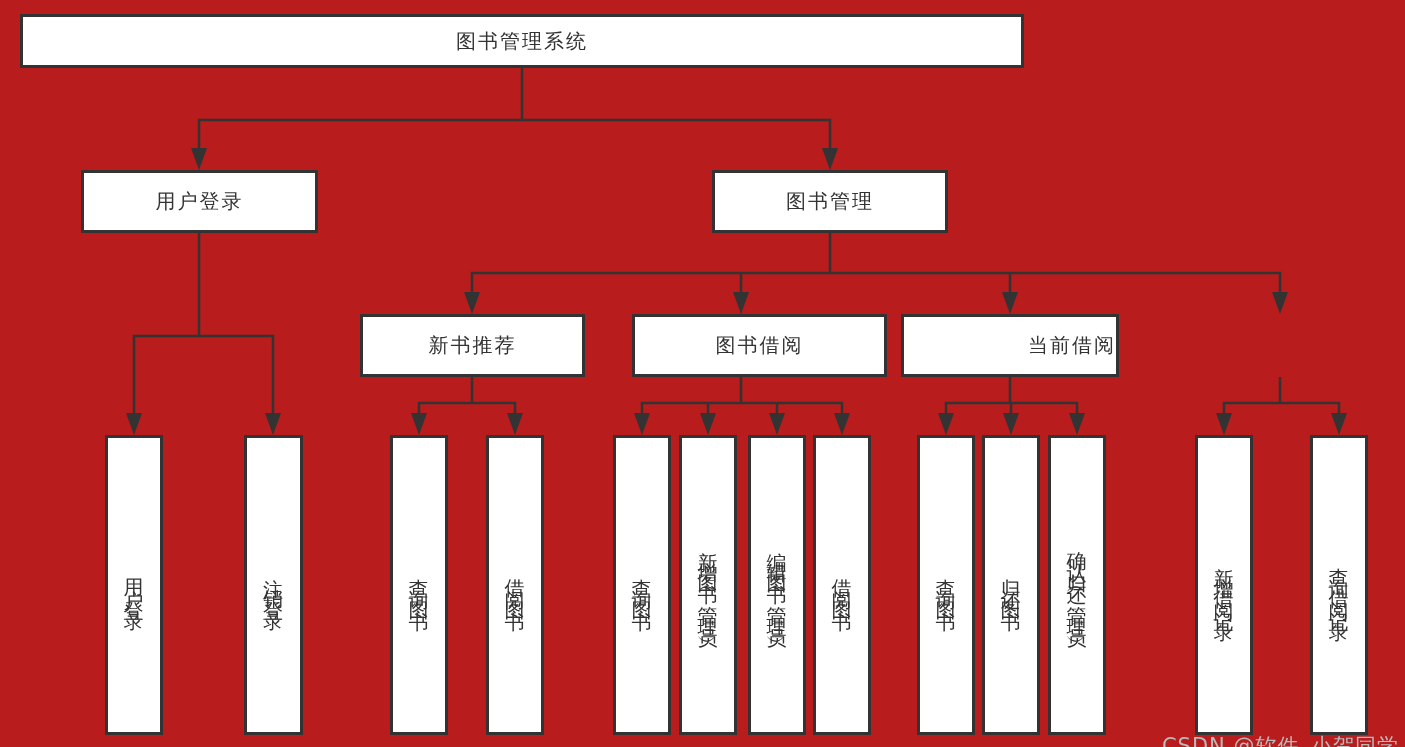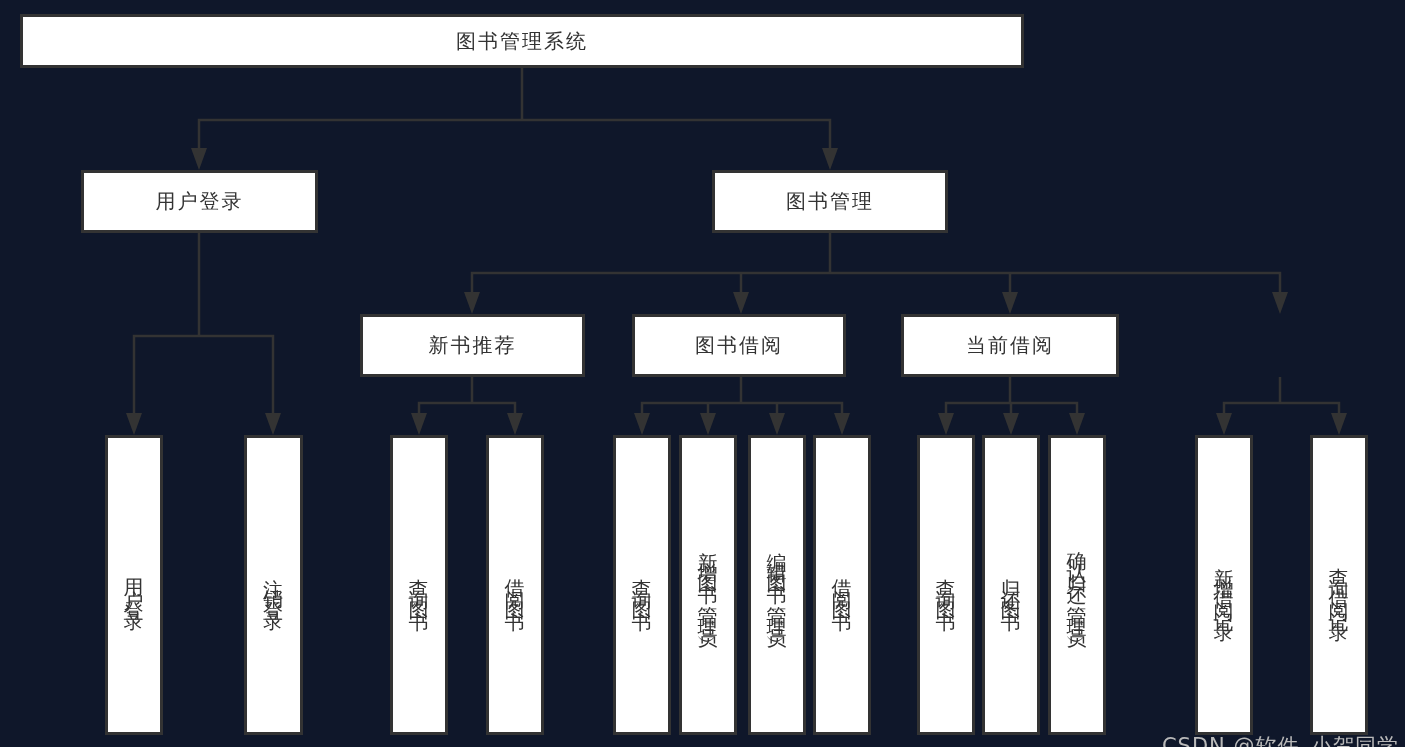--- a/index.html
+++ b/index.html
@@ -6,7 +6,7 @@
   .stage{
     position:relative;
     width:1405px;height:747px;
-    background:#0f172a;
+    background:#b91c1c;
     overflow:hidden;
     font-family:"DejaVu Sans","Liberation Sans",sans-serif;
   }

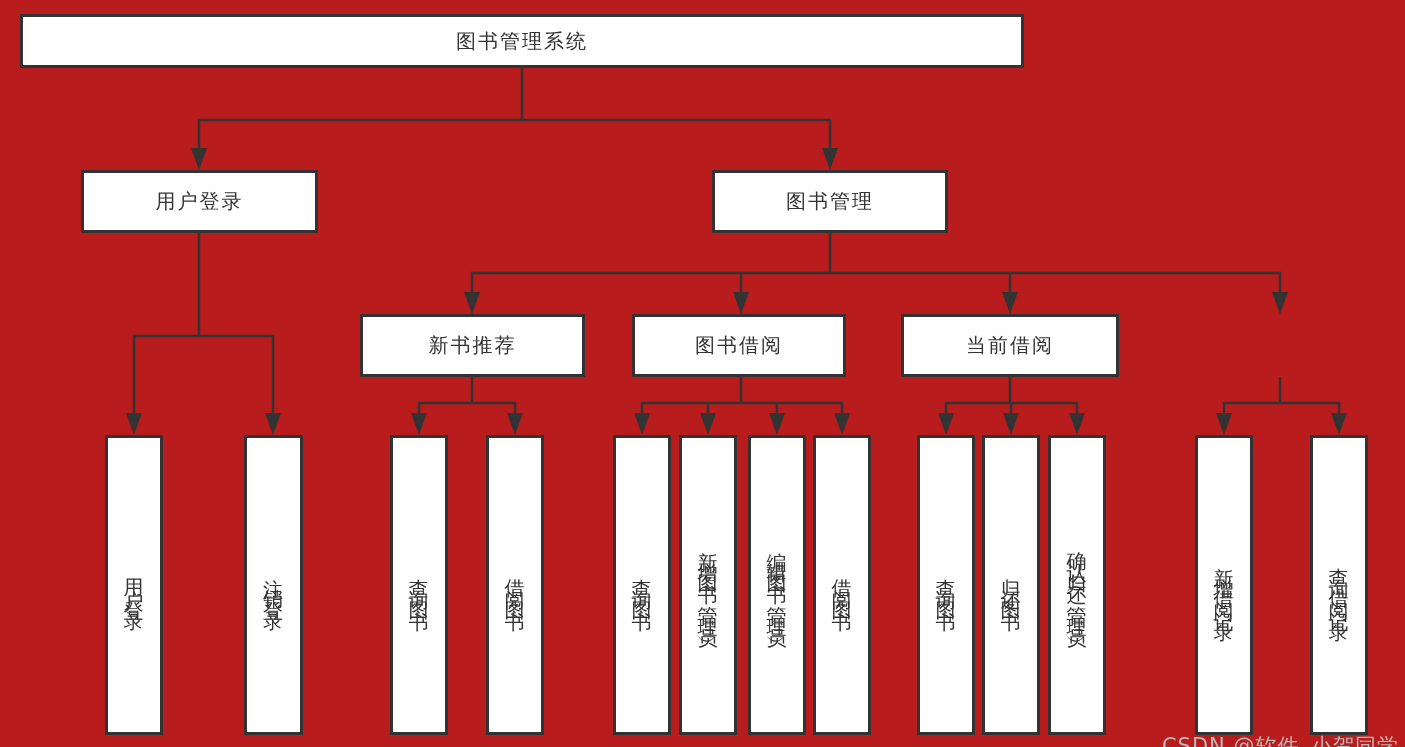--- a/index.html
+++ b/index.html
@@ -104,7 +104,7 @@
   <div class="node" style="left:360px;top:314px;width:225px;height:63px;">
     <span>新书推荐</span>
   </div>
-  <div class="node" style="left:632px;top:314px;width:214px;height:63px;">
+  <div class="node" style="left:632px;top:314px;width:255px;height:63px;">
     <span>图书借阅</span>
   </div>
   <div class="node" style="left:901px;top:314px;width:218px;height:63px;">

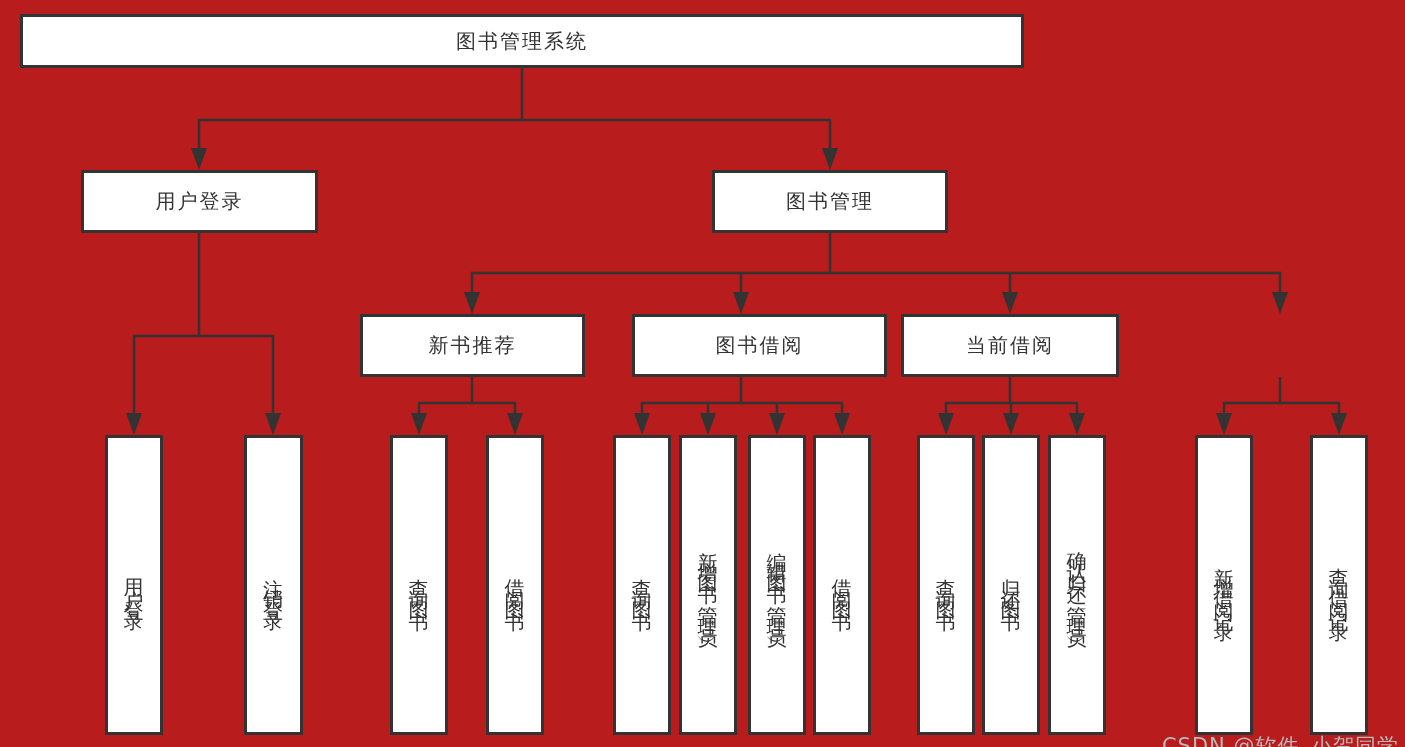--- a/index.html
+++ b/index.html
@@ -107,7 +107,7 @@
   <div class="node" style="left:632px;top:314px;width:255px;height:63px;">
     <span>图书借阅</span>
   </div>
-  <div class="node" style="left:901px;top:314px;width:218px;height:63px;">
+  <div class="node" style="left:901px;top:314px;width:218px;height:63px;justify-content:flex-end;">
     <span>当前借阅</span>
   </div>
 

